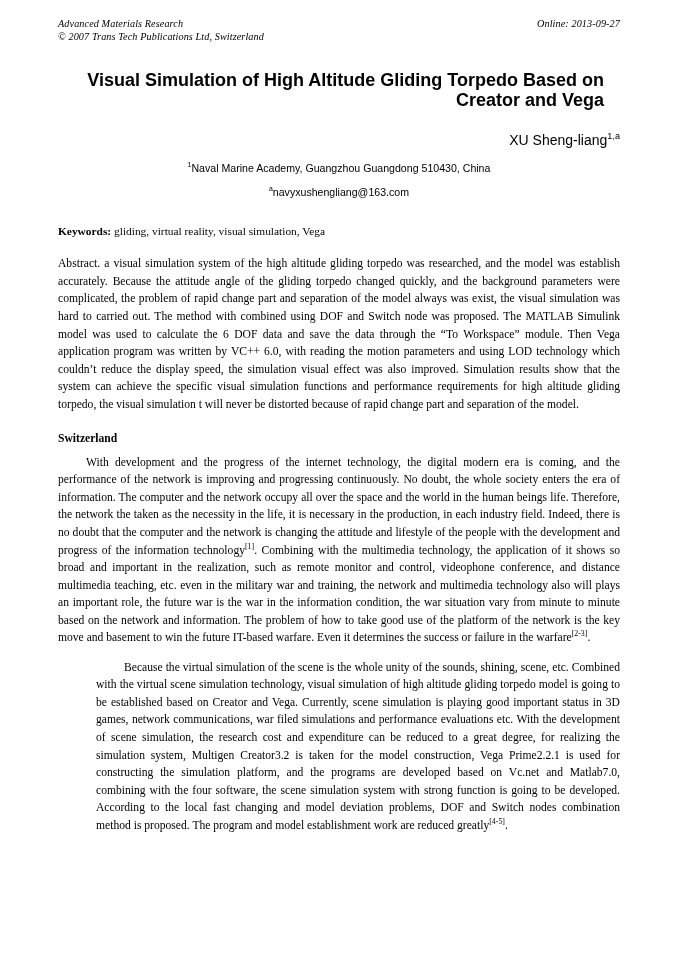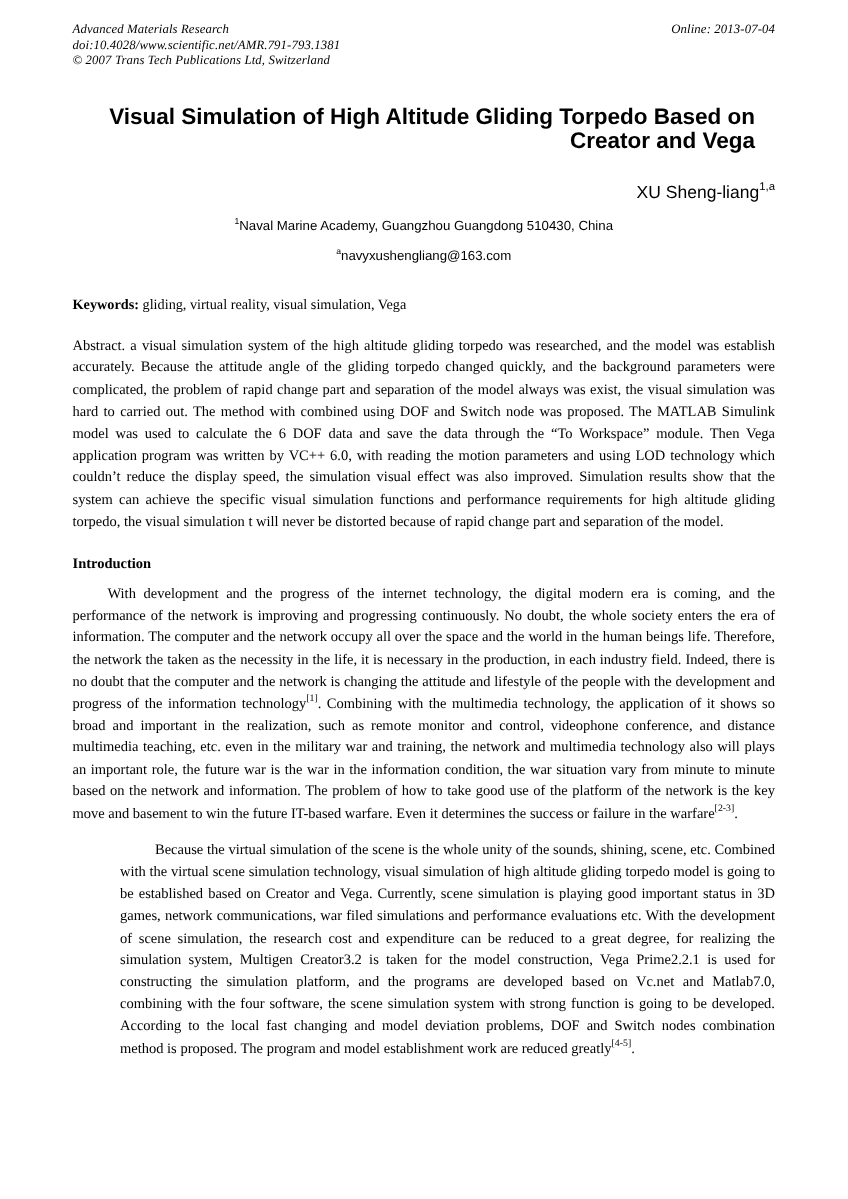--- a/index.html
+++ b/index.html
@@ -128,7 +128,7 @@
   <div class="masthead">
     <div class="masthead-row">
       <span class="masthead-journal">Advanced Materials Research</span>
-      <span class="masthead-online">Online: 2013-07-04</span>
+      <span class="masthead-online">Online: 2013-09-27</span>
     </div>
     <div class="masthead-line">doi:10.4028/www.scientific.net/AMR.791-793.1381</div>
     <div class="masthead-line">© 2007 Trans Tech Publications Ltd, Switzerland</div>

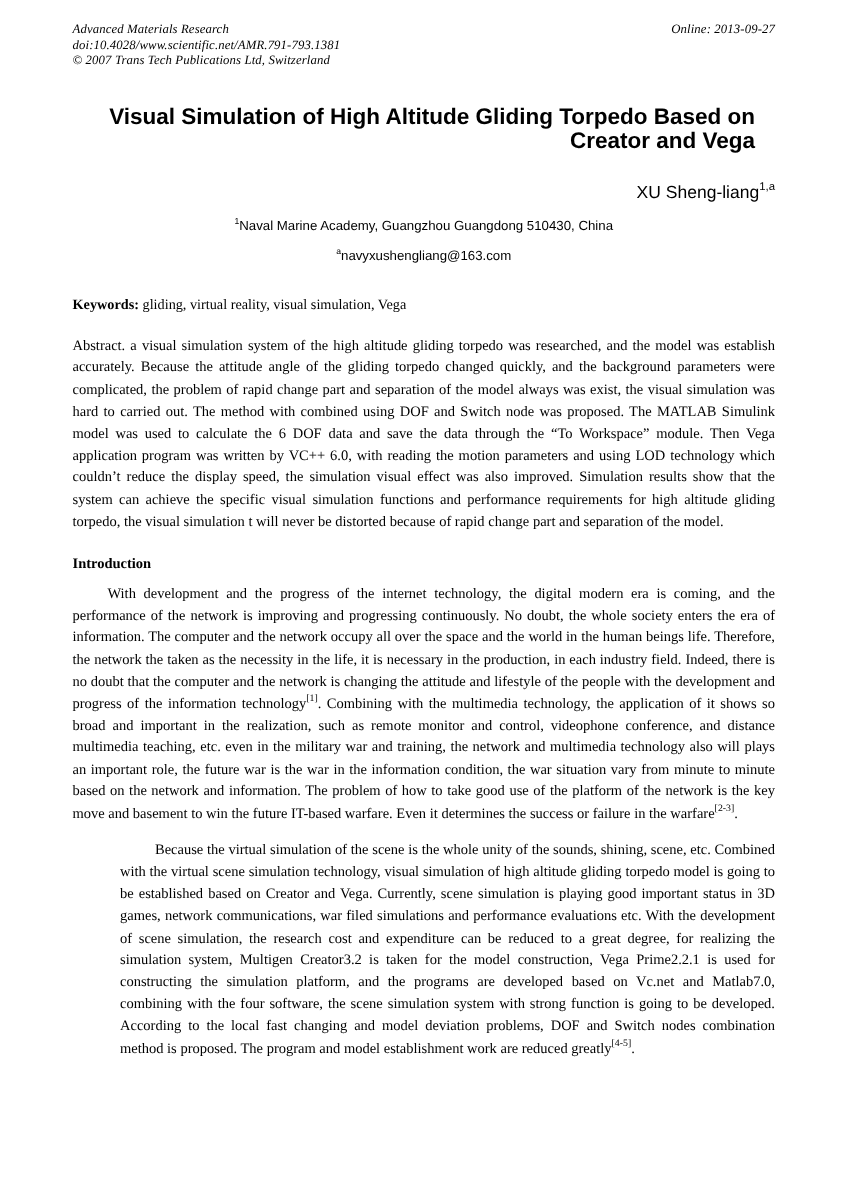--- a/index.html
+++ b/index.html
@@ -130,7 +130,6 @@
       <span class="masthead-journal">Advanced Materials Research</span>
       <span class="masthead-online">Online: 2013-09-27</span>
     </div>
-    <div class="masthead-line">doi:10.4028/www.scientific.net/AMR.791-793.1381</div>
     <div class="masthead-line">© 2007 Trans Tech Publications Ltd, Switzerland</div>
   </div>
 

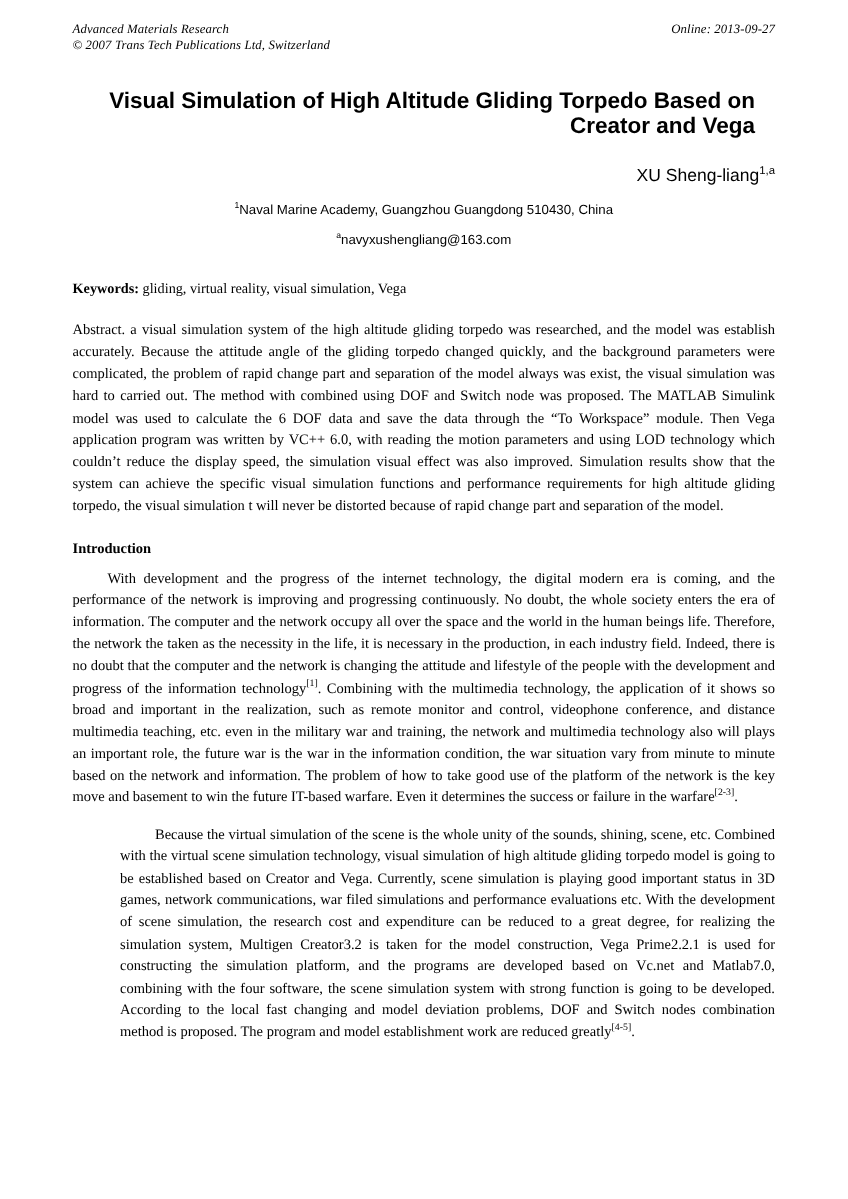--- a/index.html
+++ b/index.html
@@ -155,7 +155,7 @@
     <span>a visual simulation system of the high altitude gliding torpedo was researched, and the model was establish accurately. Because the attitude angle of the gliding torpedo changed quickly, and the background parameters were complicated, the problem of rapid change part and separation of the model always was exist, the visual simulation was hard to carried out. The method with combined using DOF and Switch node was proposed. The MATLAB Simulink model was used to calculate the 6 DOF data and save the data through the “To Workspace” module. Then Vega application program was written by VC++ 6.0, with reading the motion parameters and using LOD technology which couldn’t reduce the display speed, the simulation visual effect was also improved. Simulation results show that the system can achieve the specific visual simulation functions and performance requirements for high altitude gliding torpedo, the visual simulation t will never be distorted because of rapid change part and separation of the model.</span>
   </div>
 
-  <div class="section-head">Introduction</div>
+  <div class="section-head">Switzerland</div>
 
   <p class="body-para"><span>With development and the progress of the internet technology, the digital modern era is coming, and the performance of the network is improving and progressing continuously. No doubt, the whole society enters the era of information. The computer and the network occupy all over the space and the world in the human beings life. Therefore, the network the taken as the necessity in the life, it is necessary in the production, in each industry field. Indeed, there is no doubt that the computer and the network is changing the attitude and lifestyle of the people with the development and progress of the information technology</span><span class="cite">[1]</span><span>. Combining with the multimedia technology, the application of it shows so broad and important in the realization, such as remote monitor and control, videophone conference, and distance multimedia teaching, etc. even in the military war and training, the network and multimedia technology also will plays an important role, the future war is the war in the information condition, the war situation vary from minute to minute based on the network and information. The problem of how to take good use of the platform of the network is the key move and basement to win the future IT-based warfare. Even it determines the success or failure in the warfare</span><span class="cite">[2-3]</span><span>.</span></p>
 

